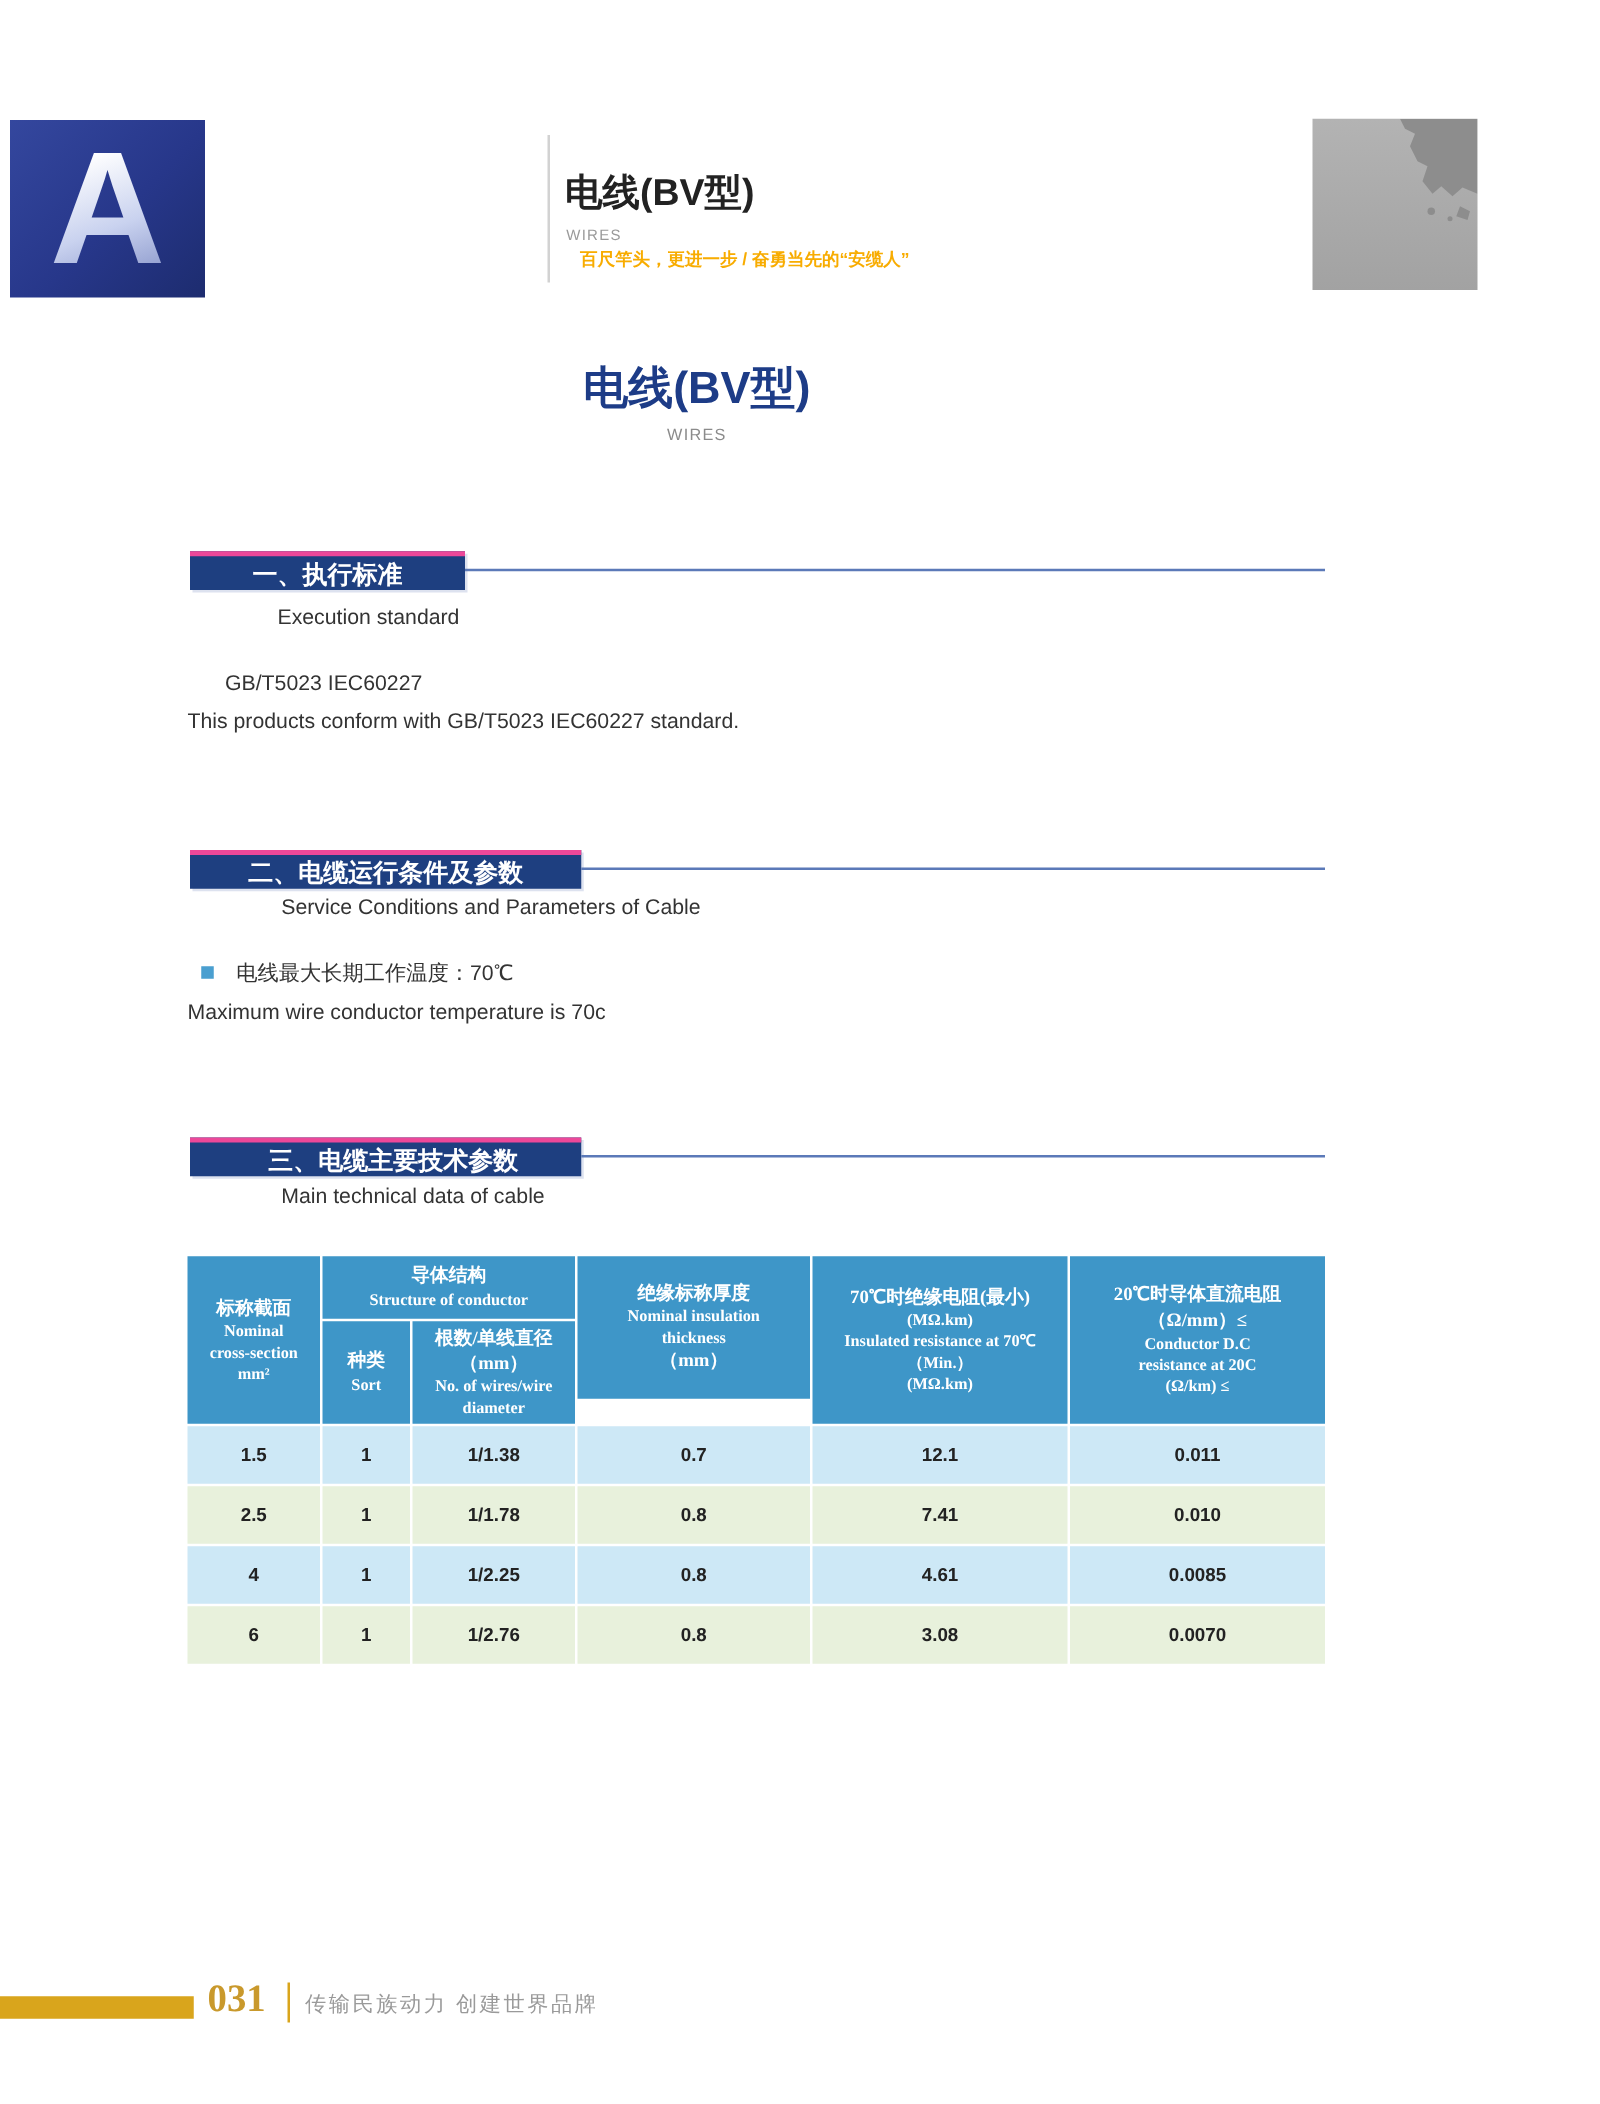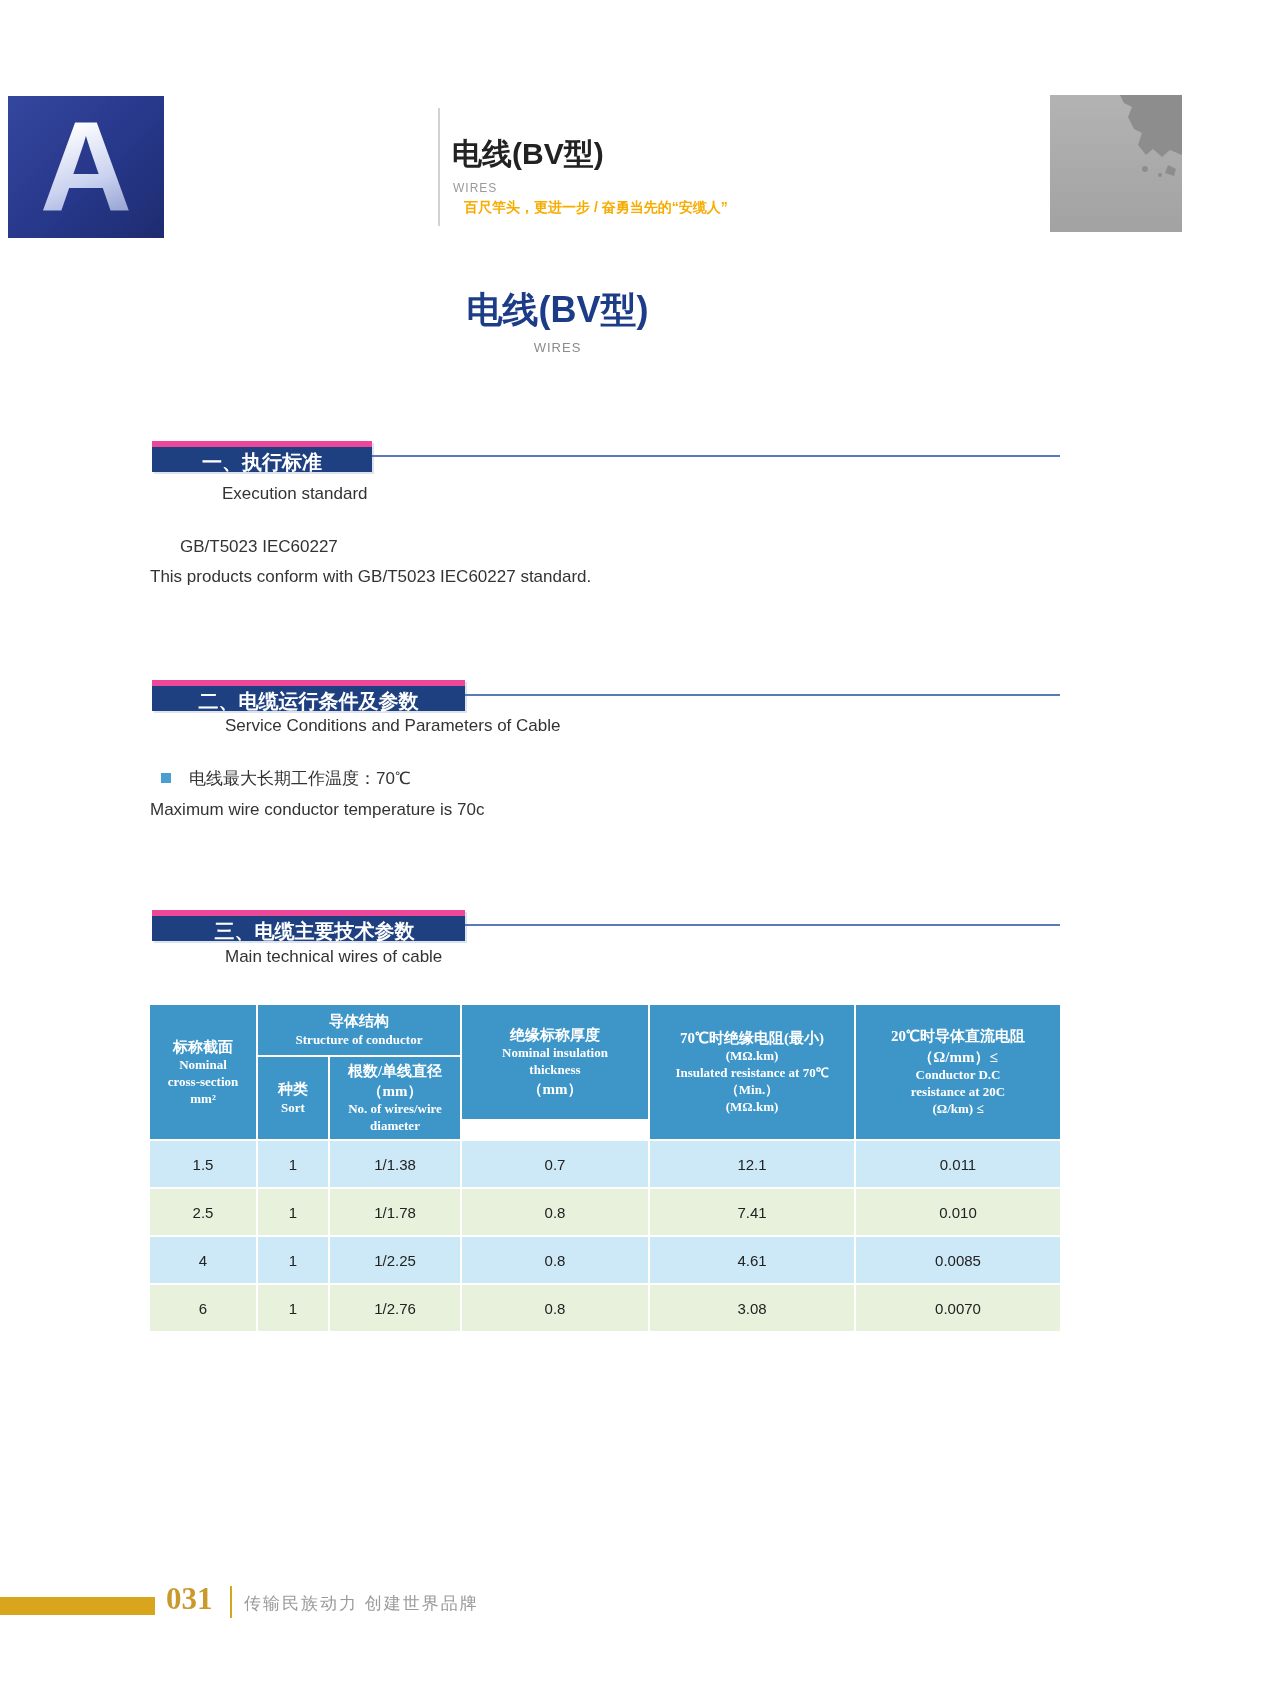--- a/index.html
+++ b/index.html
@@ -29,7 +29,7 @@
     font-size:13px; color:#8b8b8b; letter-spacing:1px; }
 
   
-  .sec-box { position:absolute; height:31px; background:#1e3f80; border-top:6px solid #ec4899;
+  .sec-box { position:absolute; height:31px; background:#1e3f80; border-top:4px solid #ec4899;
     box-shadow:2px 2px 0 rgba(120,140,190,.25);
     color:#fff; font-size:20px; font-weight:600; text-align:center; line-height:30px; }
   .sec-line { position:absolute; height:2px; background:#5b79b8; }

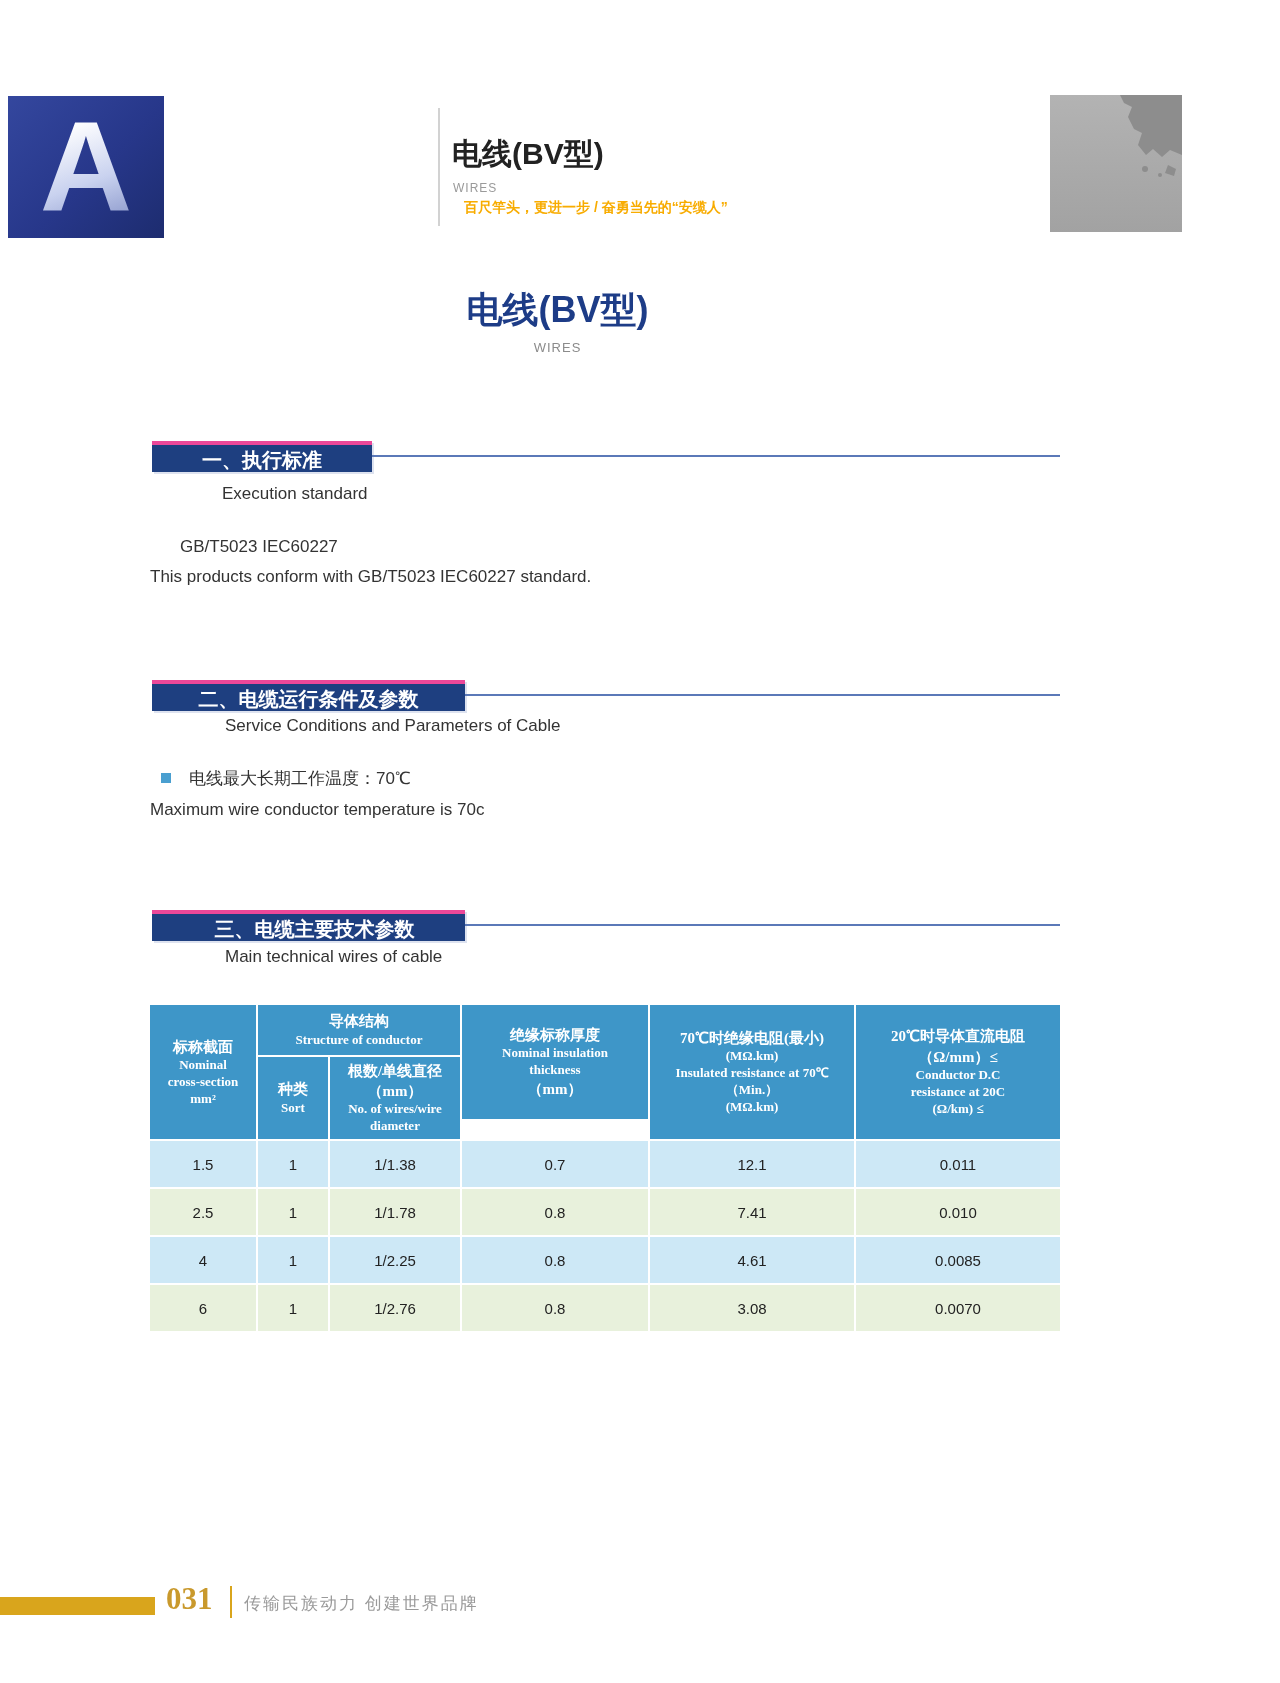--- a/index.html
+++ b/index.html
@@ -96,7 +96,7 @@
 
   <div class="sec-box" style="left:152px; top:910px; width:313px;padding-left:12px;">三、电缆主要技术参数</div>
   <div class="sec-line" style="left:465px; top:924px; width:595px;"></div>
-  <div class="sec-sub" style="left:225px; top:947px;">Main technical wires of cable</div>
+  <div class="sec-sub" style="left:225px; top:947px;">Main technical data of cable</div>
 
   <div class="tbl">
 

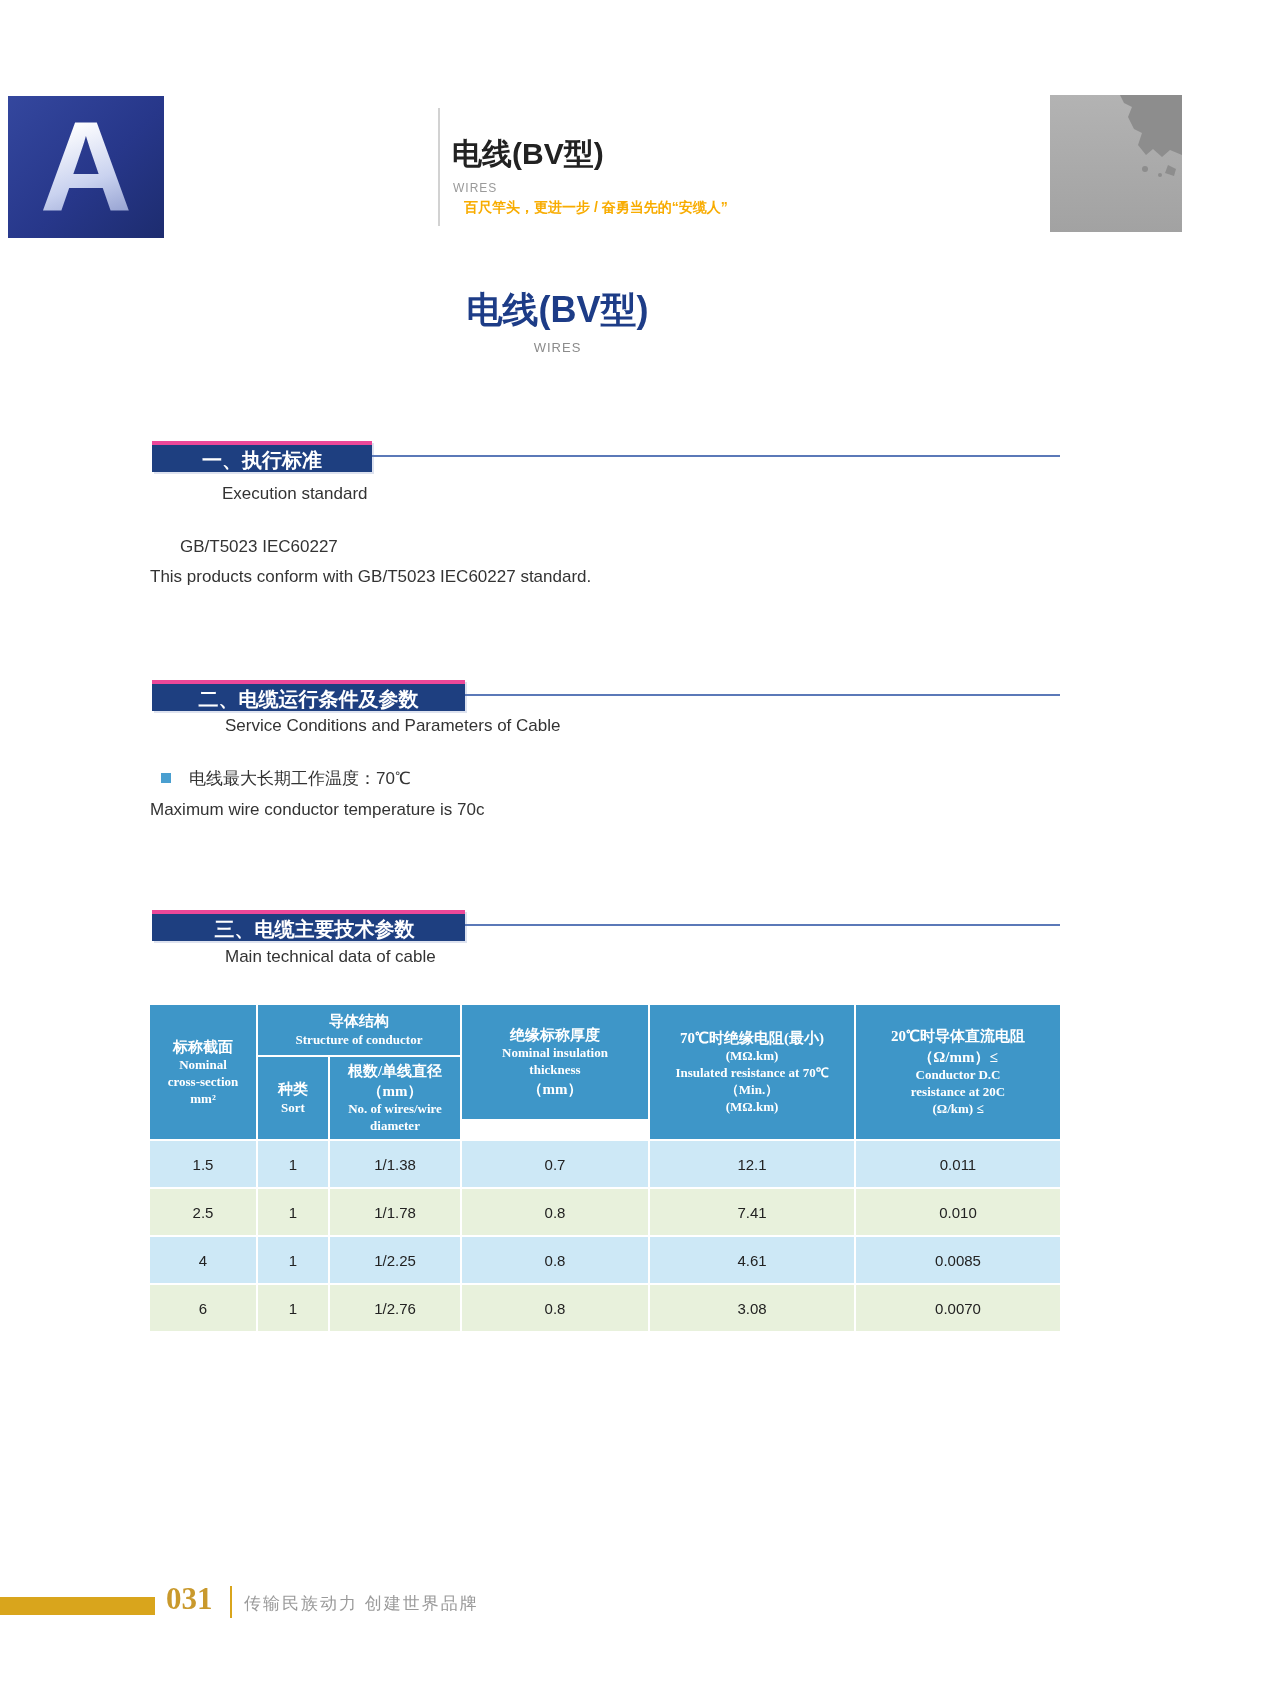--- a/index.html
+++ b/index.html
@@ -46,7 +46,7 @@
   .hcell .en { font-size:13px; line-height:1.3; }
   .tbody { position:absolute; left:0; top:136px; width:910px; display:grid;
     grid-template-columns:106px 70px 130px 186px 204px 204px; grid-auto-rows:46px; gap:2px; }
-  .dcell { display:flex; align-items:center; justify-content:center; font-size:15px; color:#222; }
+  .dcell { display:flex; align-items:center; justify-content:center; font-size:15px; color:#222;font-weight:bold; }
   .row-blue  { background:#cde8f6; }
   .row-green { background:#e8f1dc; }
 

